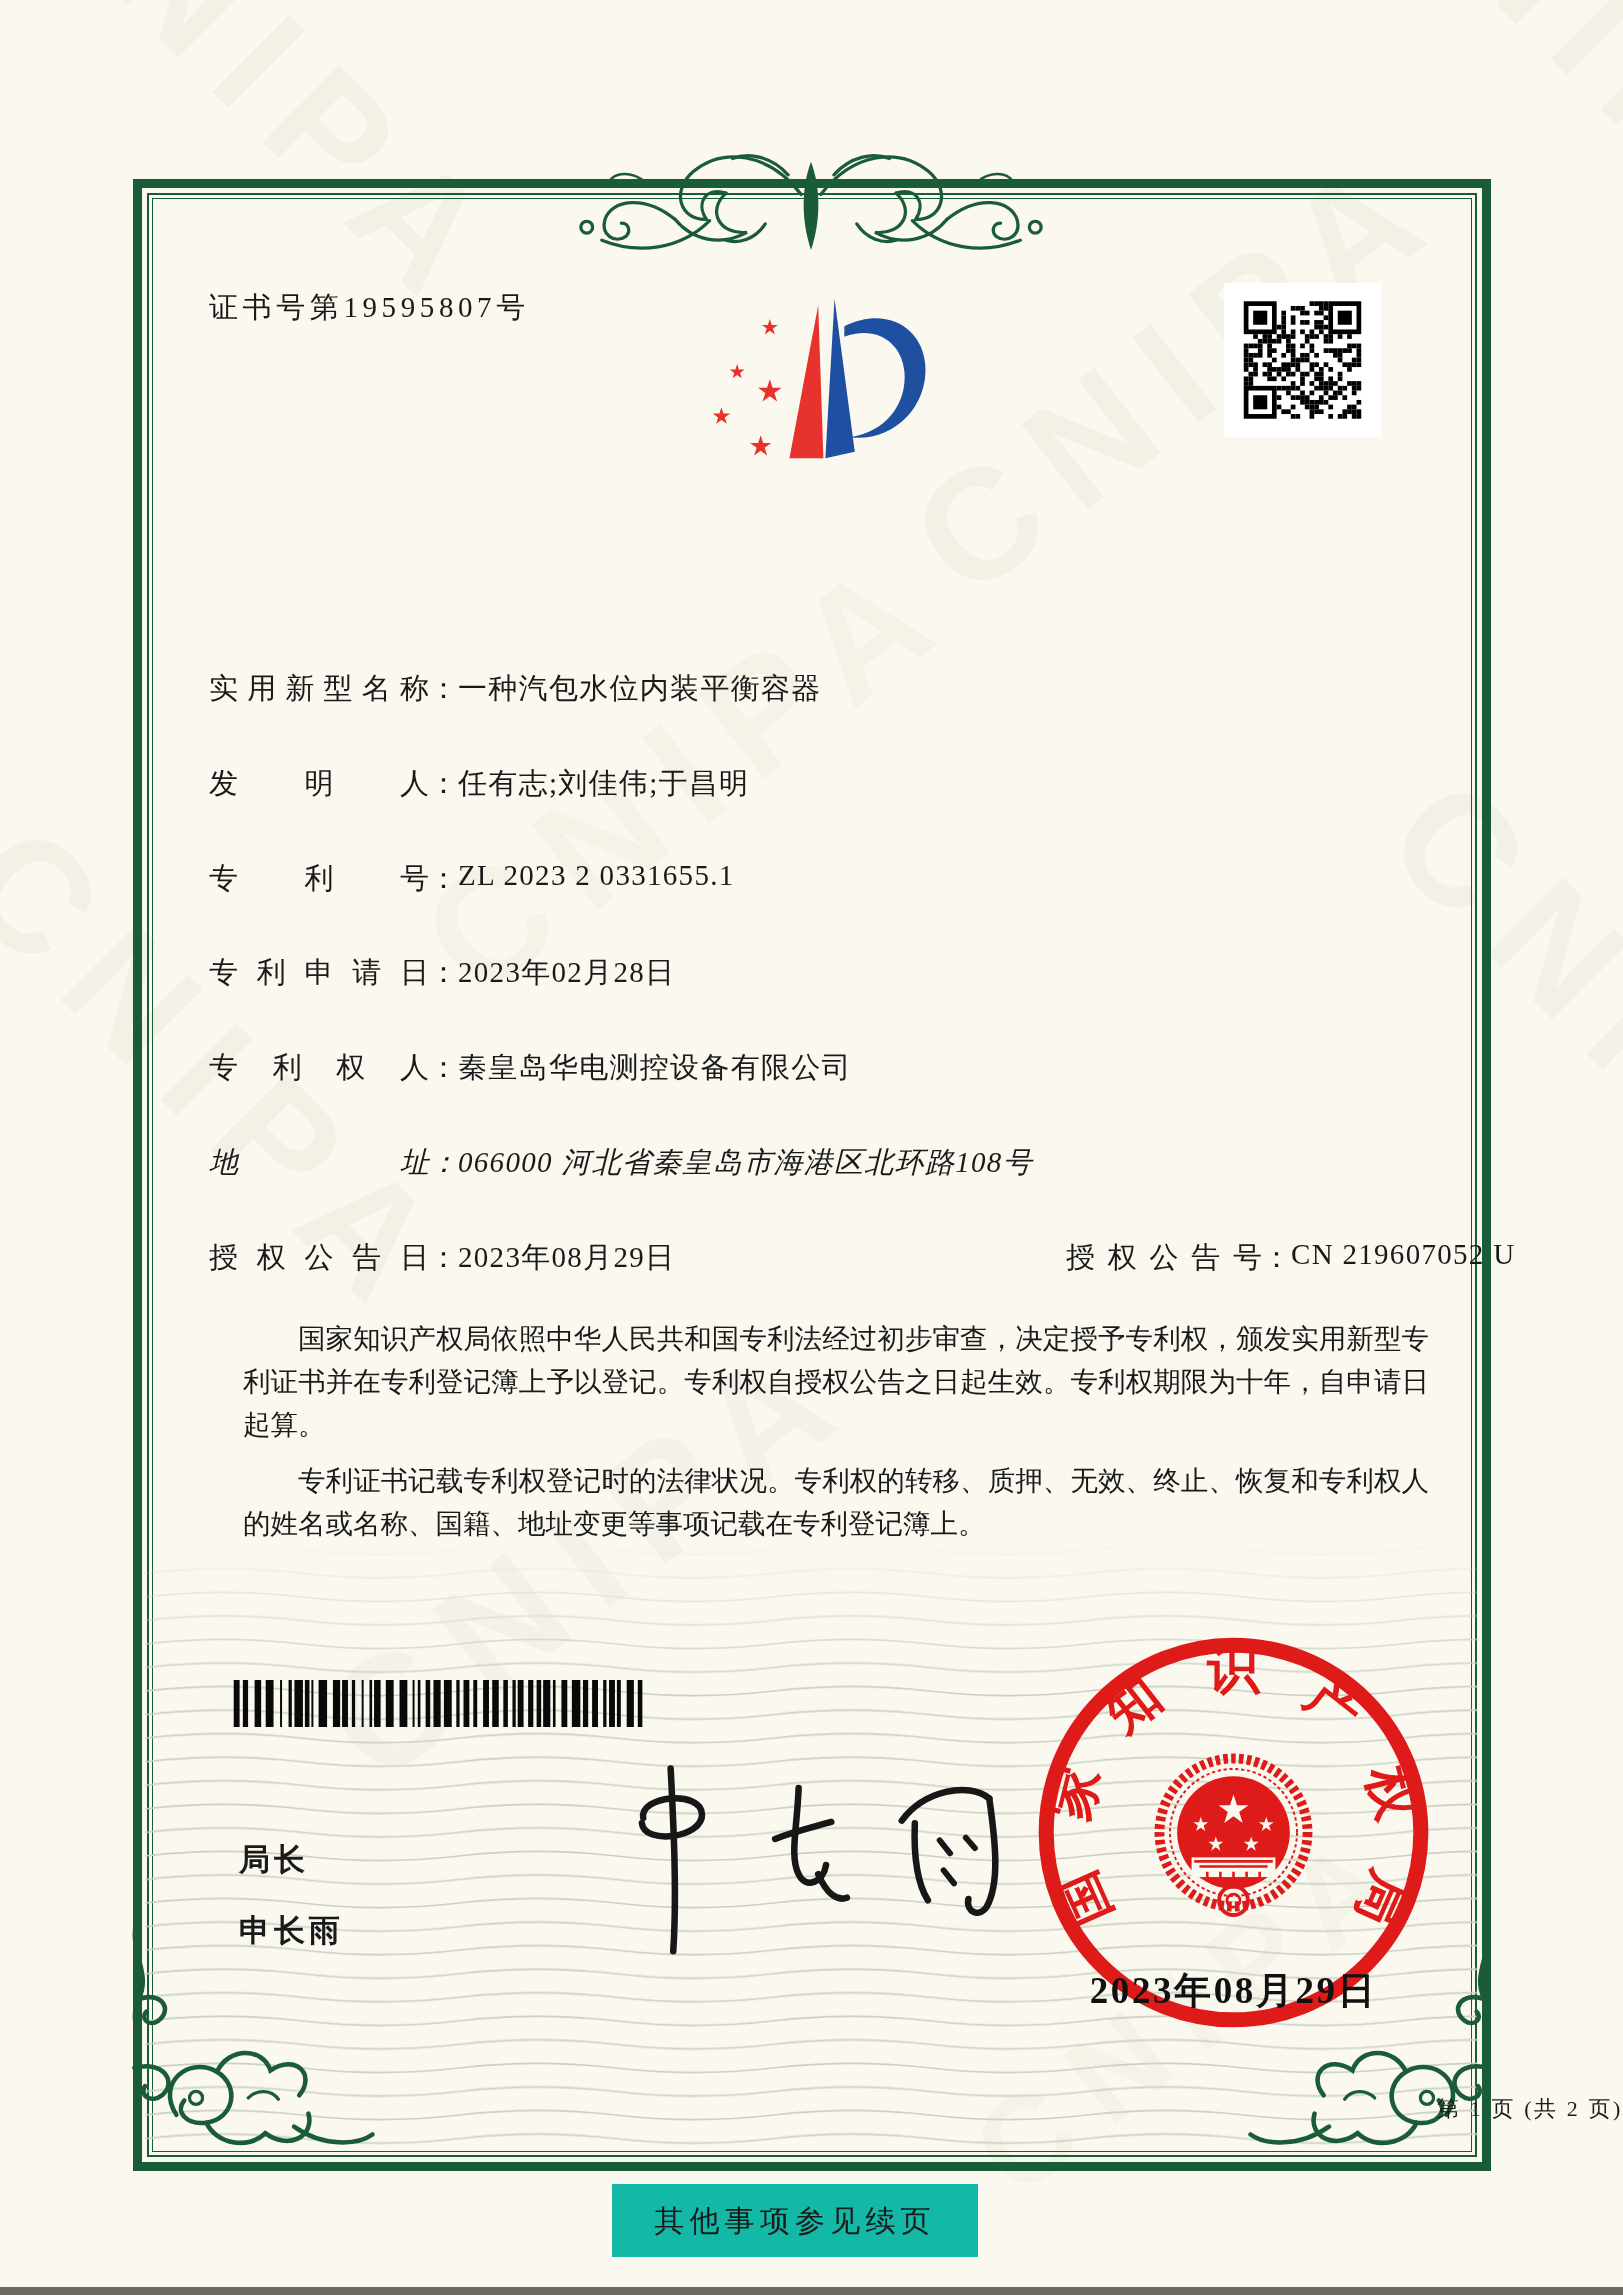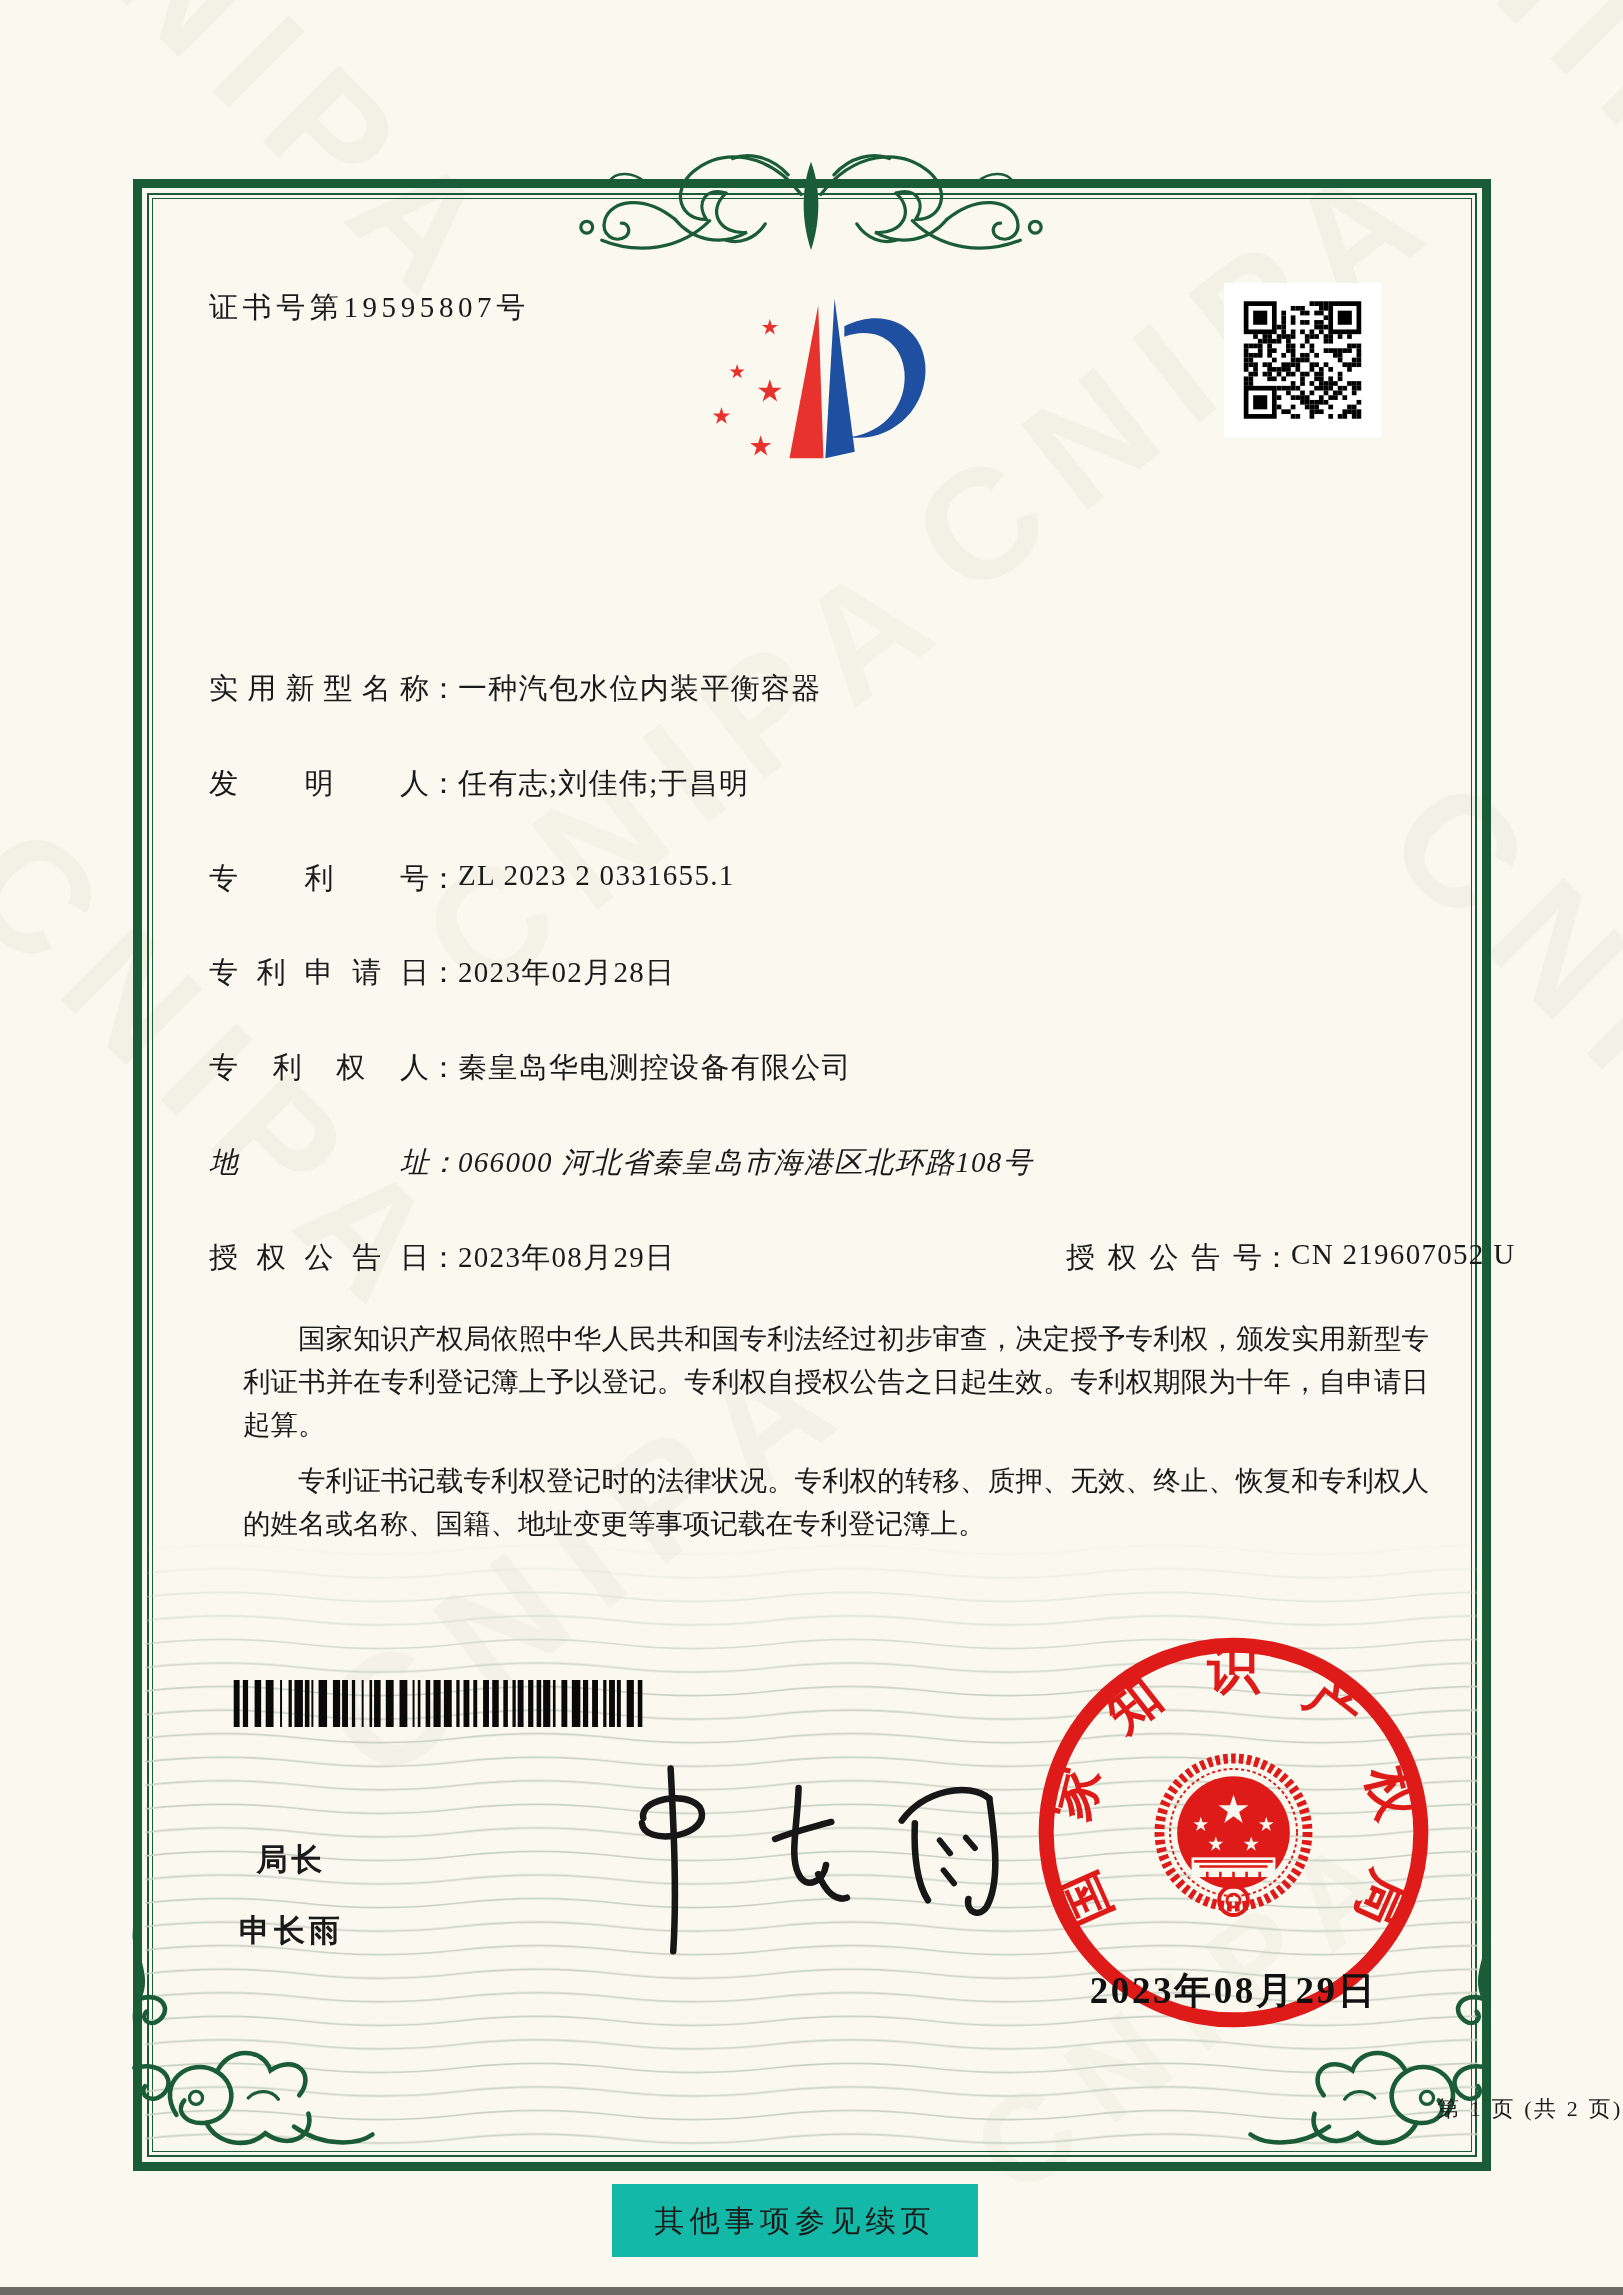--- a/index.html
+++ b/index.html
@@ -58,7 +58,7 @@
   .officer{
     position:absolute; left:239px; top:1824px;
     font-family:"Liberation Sans","DejaVu Sans",sans-serif;
-    font-weight:bold; font-size:31px; line-height:71px; letter-spacing:3.9px;text-align:center;
+    font-weight:bold; font-size:31px; line-height:71px; letter-spacing:3.9px;
   }
   .signature{ position:absolute; left:602px; top:1741px; }
   .seal{ position:absolute; left:1037px; top:1636px; }

